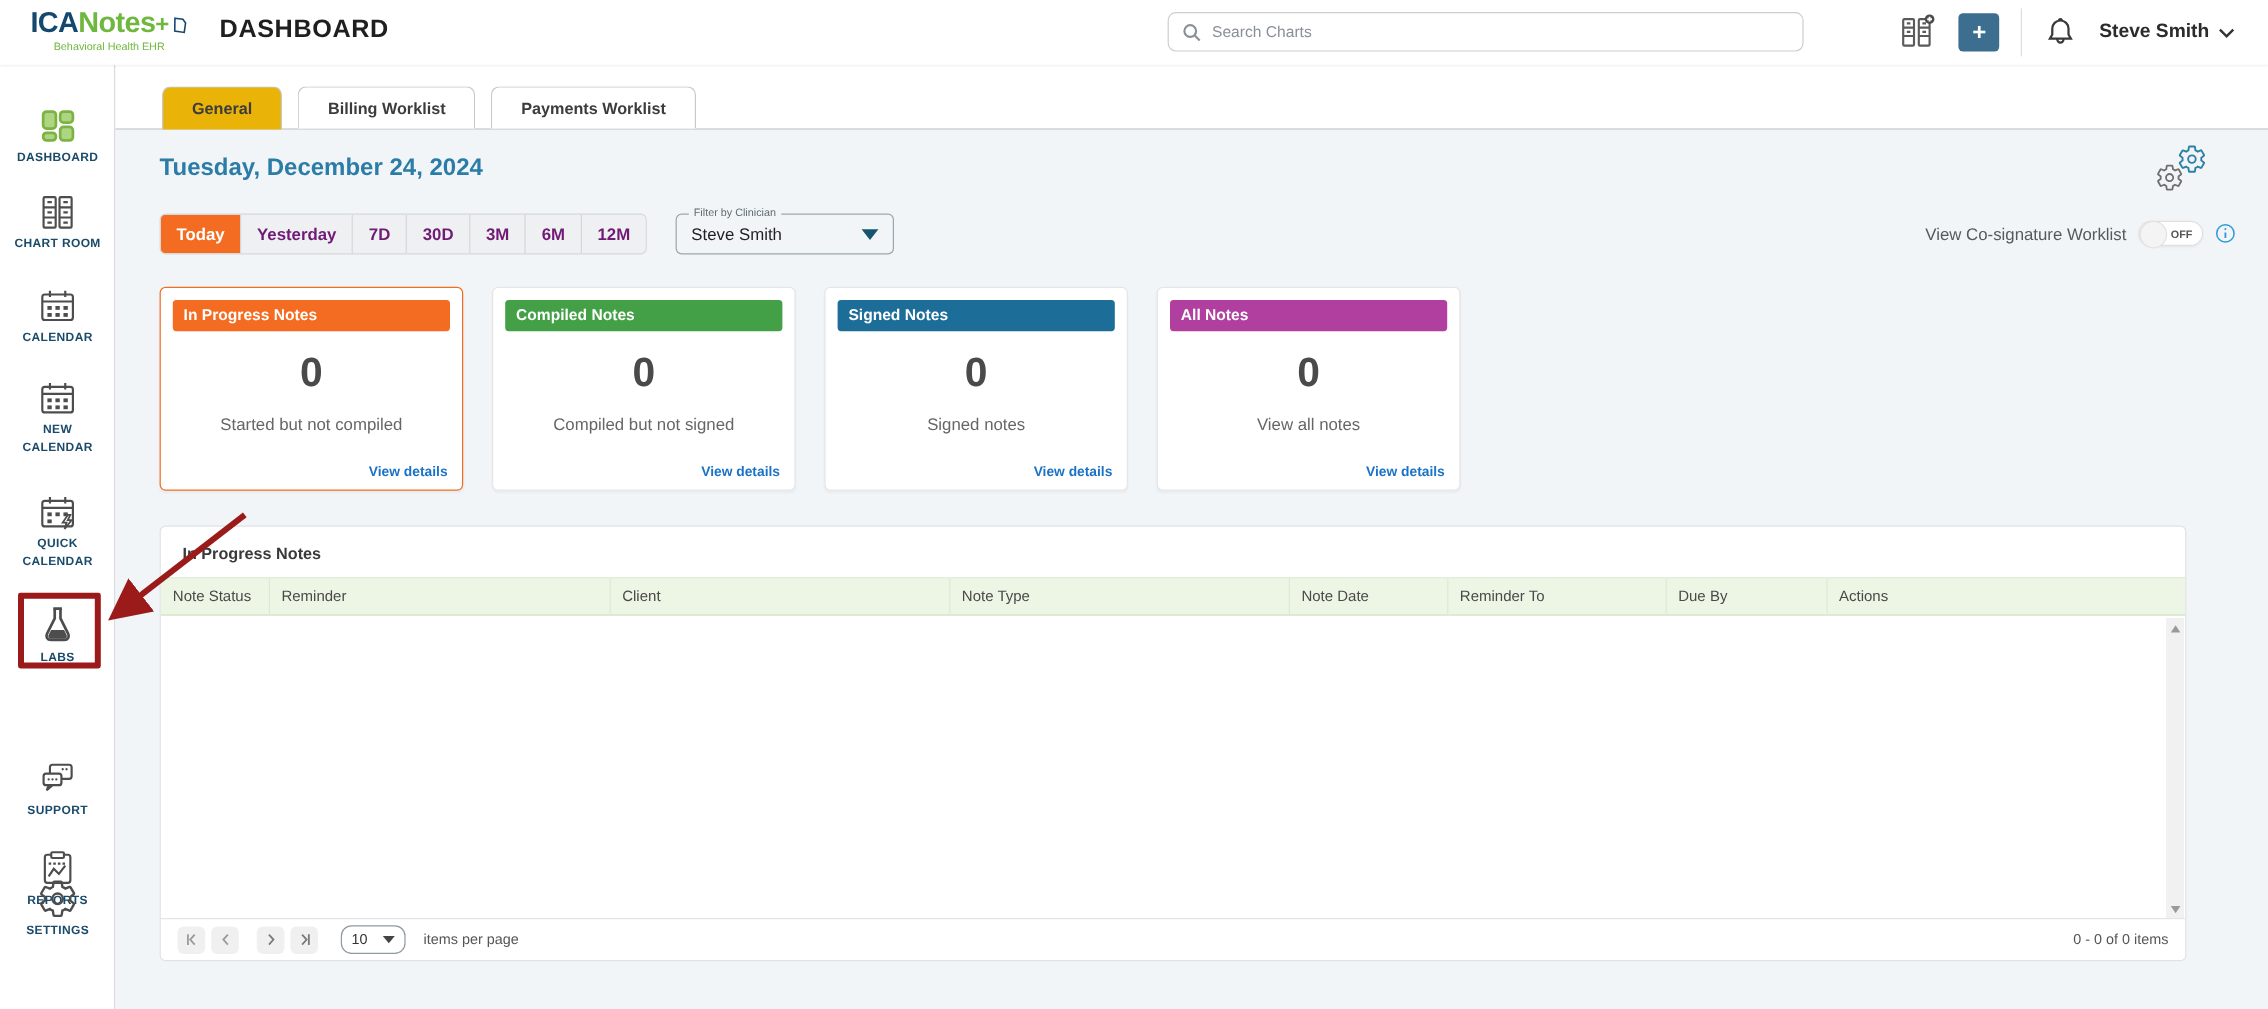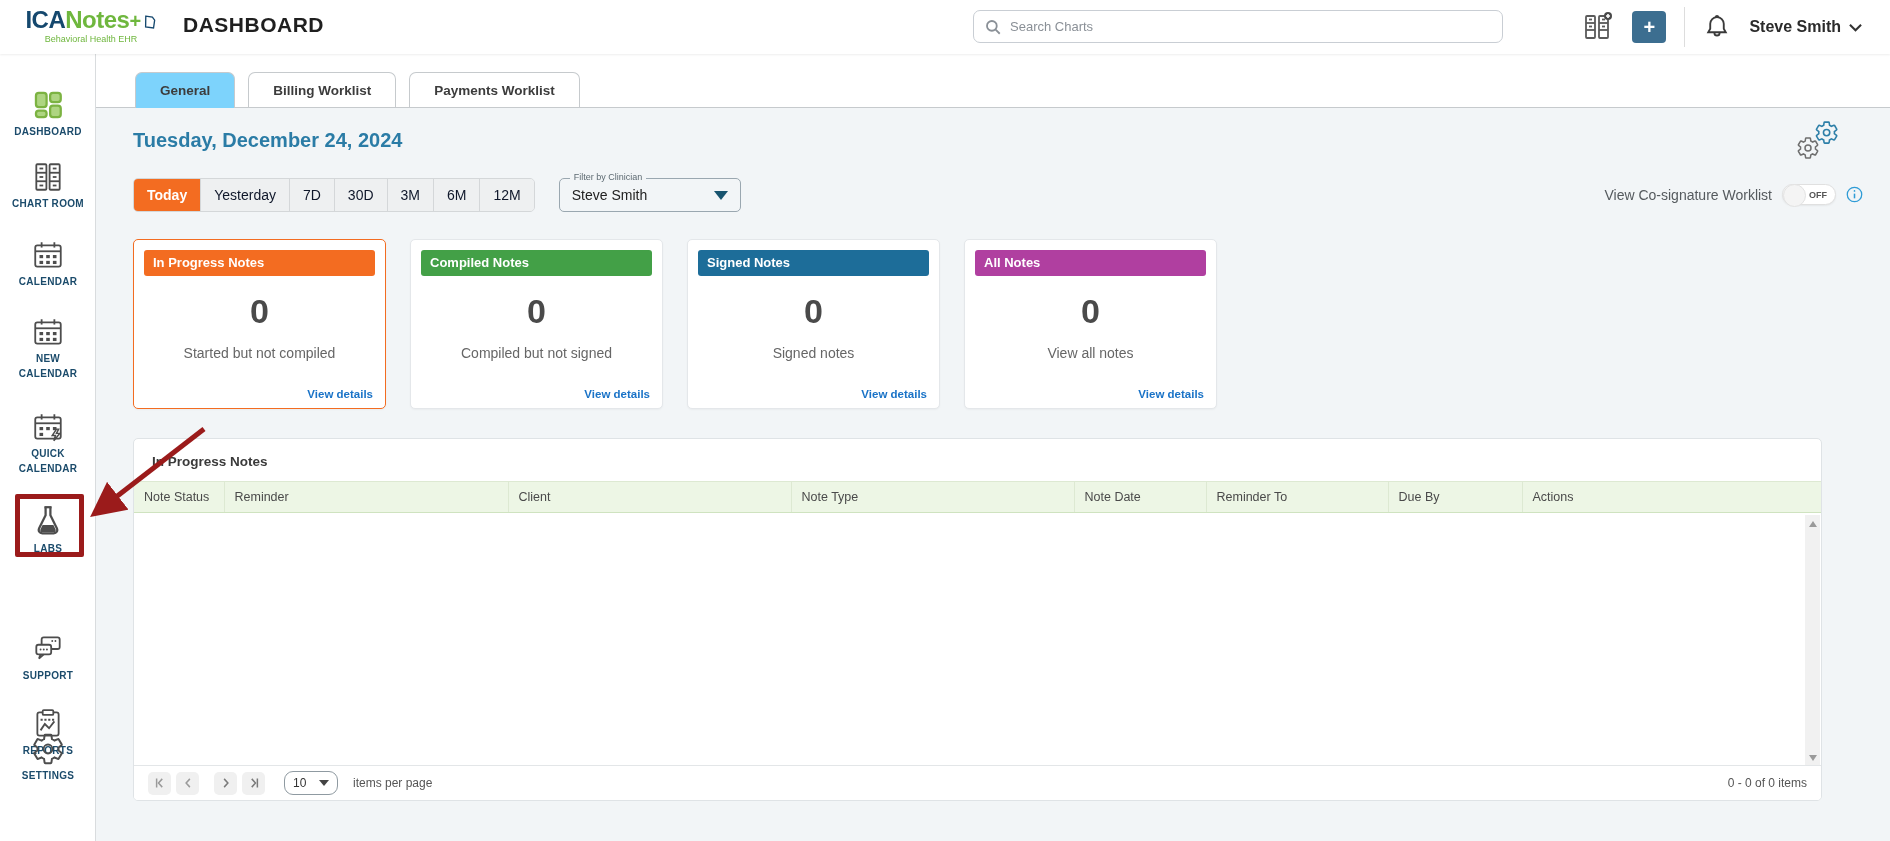--- a/index.html
+++ b/index.html
@@ -46,7 +46,7 @@
   .tab { height:35px; padding:0 24px; display:flex; align-items:center; font-size:13.5px;
     font-weight:bold; color:#3c3c3c; border:1px solid #c6cacd; border-bottom:none;
     border-radius:7px 7px 0 0; background:#fff; cursor:pointer; position:relative; }
-  .tab.active { background:#7dd3fc; height:36px; margin-bottom:-1px; z-index:6; }
+  .tab.active { background:#eab308; height:36px; margin-bottom:-1px; z-index:6; }
   .panel { position:relative; height:734px; background:#f2f5f7; border-top:1px solid #c6cacd; }
 
   .date-heading { position:absolute; left:37px; top:21px; font-size:20px; font-weight:bold;

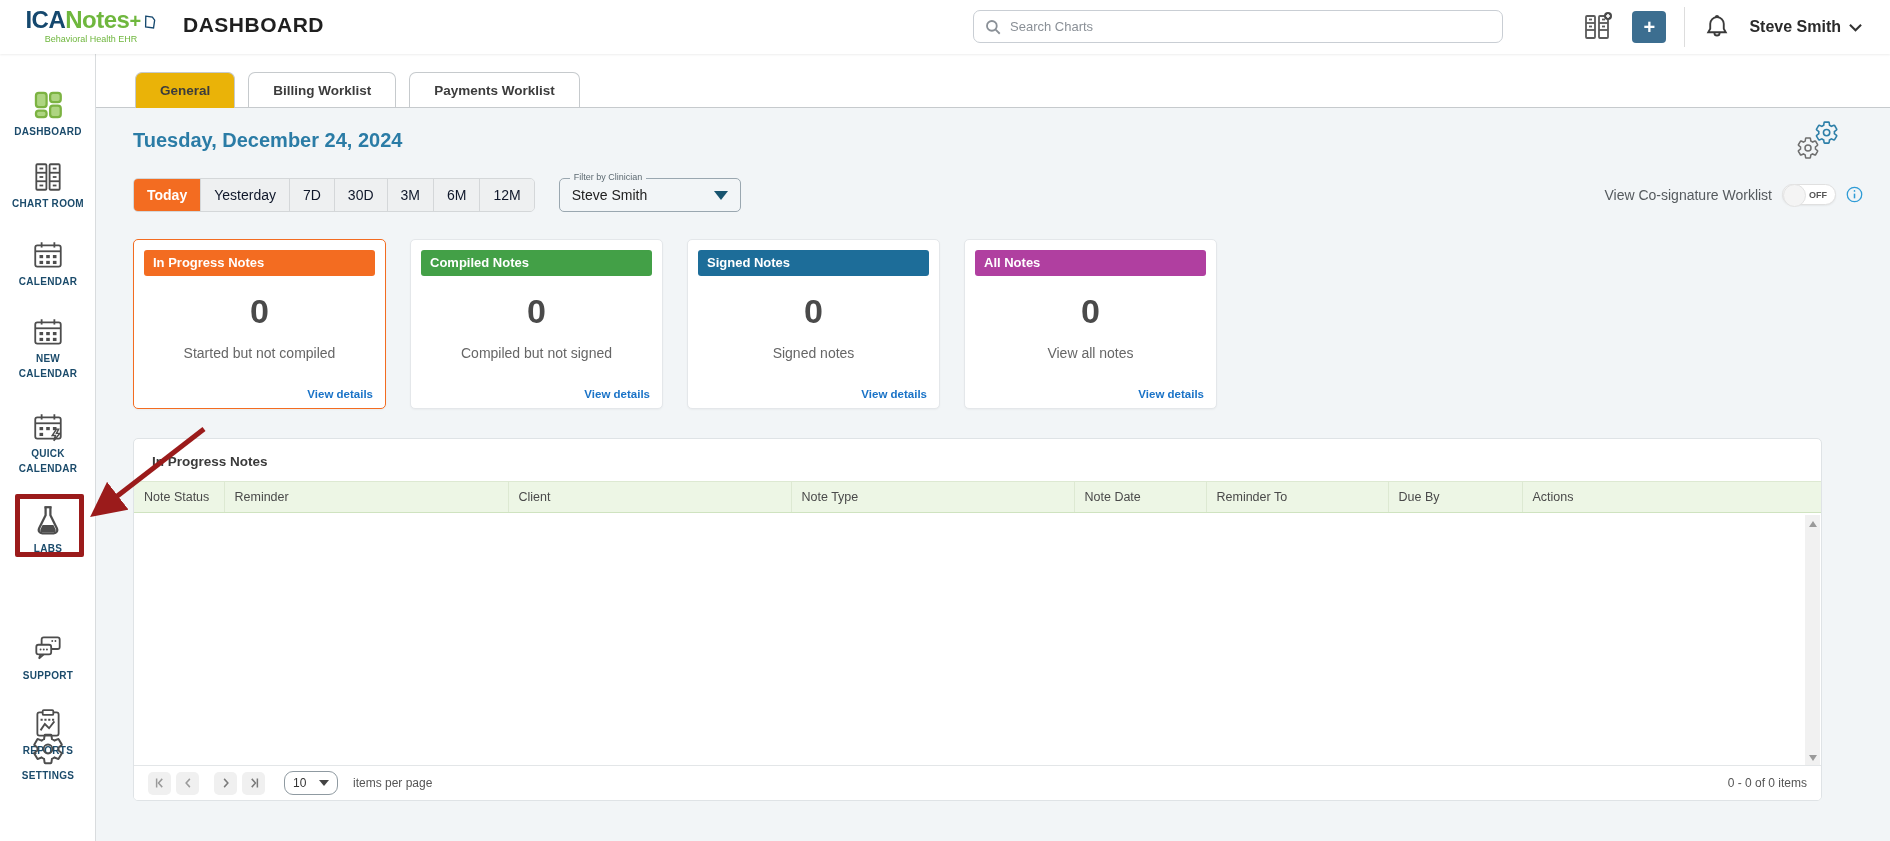--- a/index.html
+++ b/index.html
@@ -57,8 +57,8 @@
   .filter-row { position:absolute; left:37px; top:70px; display:flex; align-items:flex-start; }
   .seg-group { display:flex; height:34px; border:1px solid #d4d7d9; border-radius:5px;
     overflow:hidden; background:#eef0f1; }
-  .seg { padding:0 13px; display:flex; align-items:center; font-size:14px; color:#0f172a;
-    border-left:1px solid #d4d7d9; cursor:pointer; background:#eef0f1; }
+  .seg { padding:0 13px; display:flex; align-items:center; font-size:14px; color:#701a75;
+    border-left:1px solid #d4d7d9; cursor:pointer; background:#eef0f1;font-weight:bold; }
   .seg:first-child { border-left:none; }
   .seg.active { background:#f36c21; color:#fff; font-weight:bold; }
   .clin-filter { position:relative; margin-left:24px; width:182px; height:34px;

